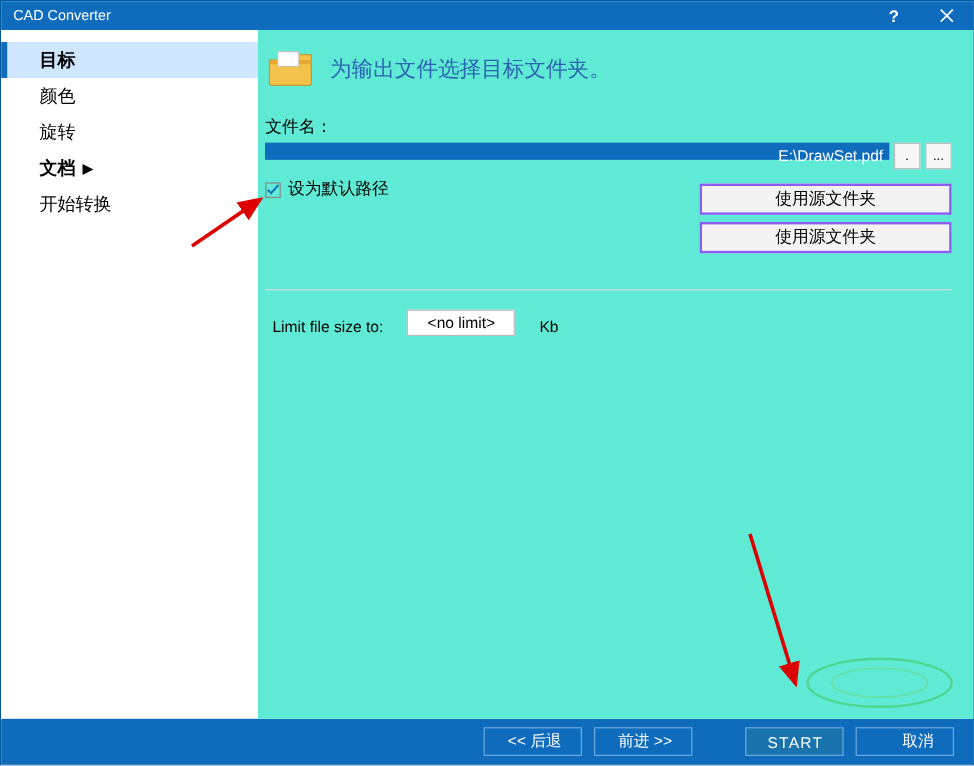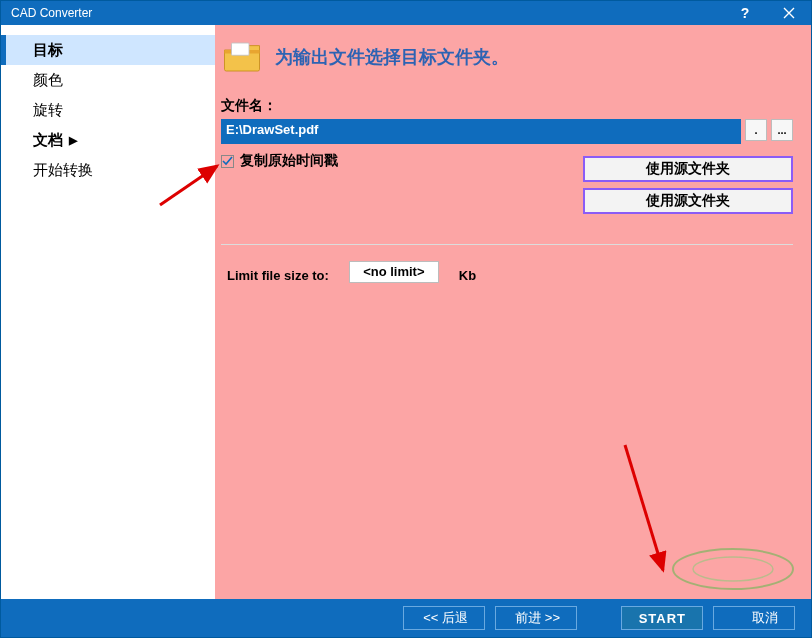--- a/index.html
+++ b/index.html
@@ -20,7 +20,7 @@
     .sidebar .item.selected { background: #cfe6ff; border-left: 5px solid #0f6cbd; font-weight: bold; padding-left: 27px; }
     .sidebar .item .chev { margin-left: 6px; font-size: 11px; }
 
-    .content { flex: 1; background: #fca5a5; padding: 14px 18px 0 6px; position: relative; font-weight: bold; }
+    .content { flex: 1; background: #5eead4; padding: 14px 18px 0 6px; position: relative; }
     .heading { display: flex; align-items: center; gap: 12px; margin-bottom: 22px; }
     .folder-icon { width: 42px; height: 36px; }
     .heading-text { font-size: 18px; color: #2d63b3; font-family: "SimSun", serif; }

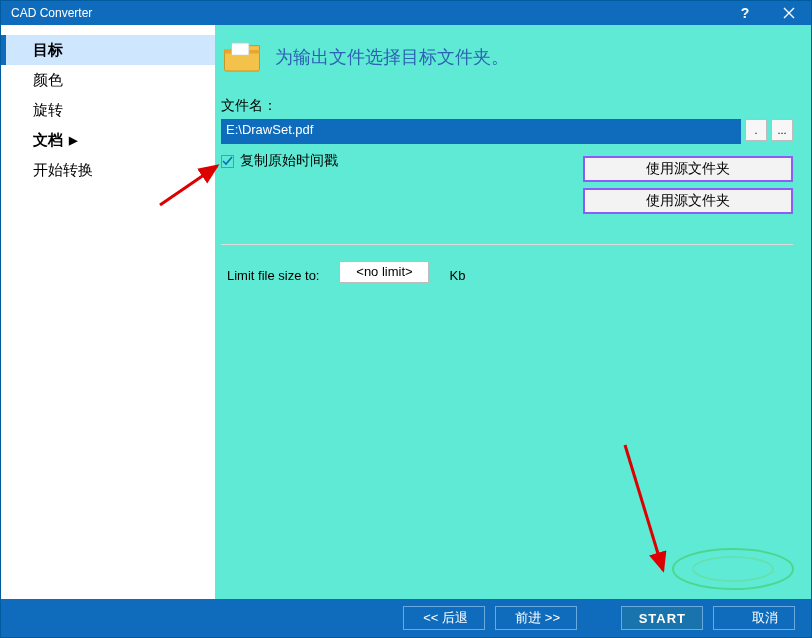--- a/index.html
+++ b/index.html
@@ -27,7 +27,7 @@
 
     .label-filename { font-size: 14px; margin-bottom: 4px; display: block; }
     .path-row { display: flex; gap: 0; align-items: stretch; margin-bottom: 8px; }
-    .path-input { flex: 1; height: 25px; background: #0f6cbd; color: #fff; border: 1px solid #0f6cbd; padding: 0 4px; font-size: 13px; line-height: 20px; }
+    .path-input { flex: 1; height: 14px; background: #0f6cbd; color: #fff; border: 1px solid #0f6cbd; padding: 0 4px; font-size: 13px; line-height: 20px; text-align: right; }
     .sq-btn { width: 22px; height: 22px; border: 1px solid #bcbcbc; background: #f7f7f7; margin-left: 4px; font-size: 11px; display: flex; align-items: center; justify-content: center; cursor: default; }
 
     .chk-row { display: flex; align-items: center; gap: 6px; margin-bottom: 24px; margin-top: 6px; }

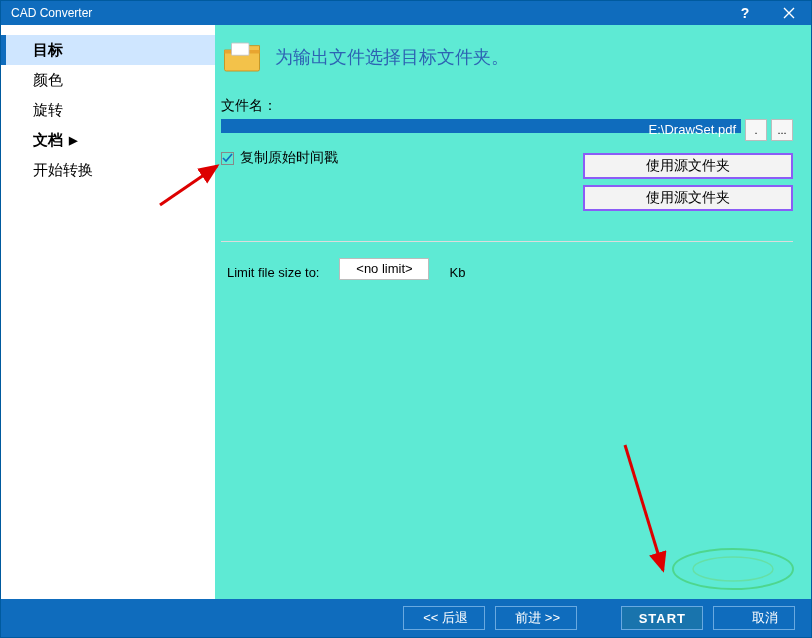--- a/index.html
+++ b/index.html
@@ -122,7 +122,7 @@
               <path d="M1 5 L4 8 L10 1" stroke="#0f6cbd" stroke-width="1.6" fill="none"></path>
             </svg>
         </span>
-        <span class="chk-label">复制原始时间戳</span>
+        <span class="chk-label">设为默认路径</span>
       </div>
 
       <div class="btn-stack">

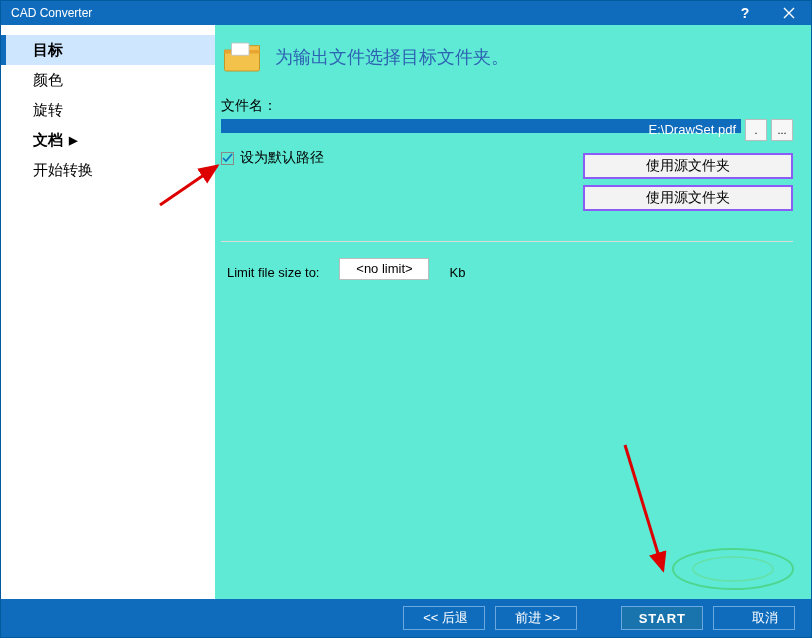--- a/index.html
+++ b/index.html
@@ -47,7 +47,7 @@
     
     .bottombar { height: 38px; background: #0f6cbd; display: flex; align-items: center; justify-content: flex-end; gap: 10px; padding-right: 16px; }
     .navbtn { height: 24px; border: 1px solid #69a9e0; background: transparent; color: #fff; padding: 0 16px; font-size: 13px; display: flex; align-items: center; justify-content: flex-end; min-width: 82px; cursor: default; }
-    .navbtn.start { font-weight: 700; letter-spacing: 1px; }
+    .navbtn.start { font-weight: 400; letter-spacing: 1px; }
     .navbtn.start { background: rgba(90,170,90,0.15); }
 
     

